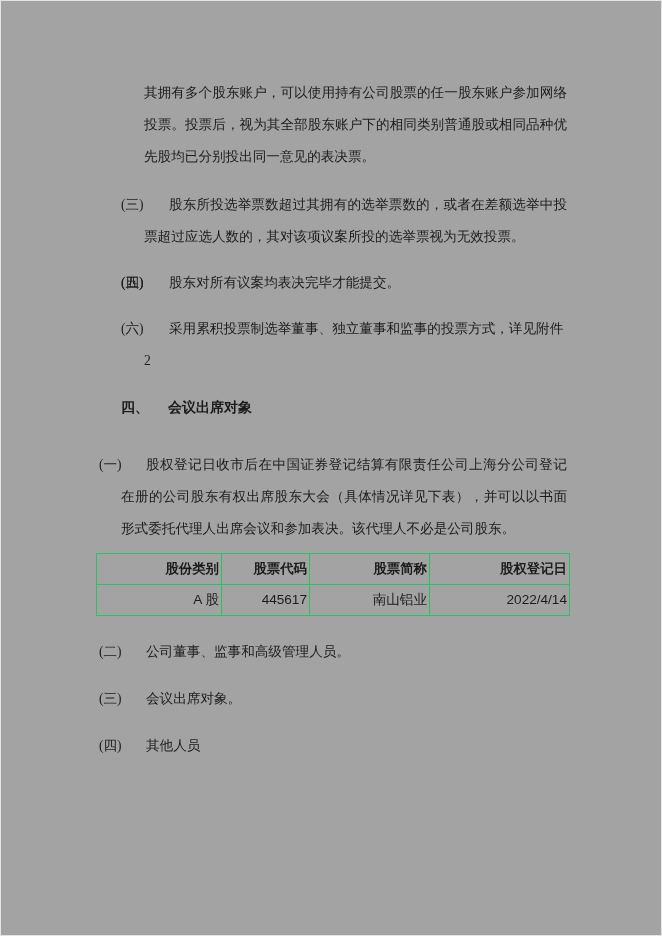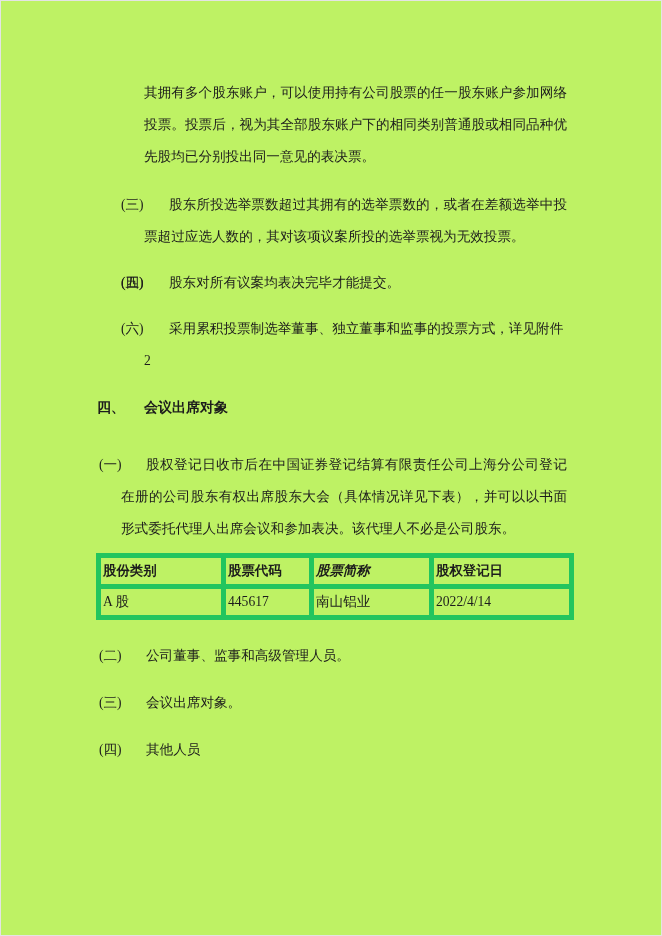--- a/index.html
+++ b/index.html
@@ -12,7 +12,7 @@
     width: 662px;
     height: 936px;
     box-sizing: border-box;
-    background: #bef264;
+    background: #a3a3a3;
     border: 1px solid #e4e4e4;
     color: #1c1c1c;
     font-family: "Liberation Serif", "DejaVu Serif", serif;

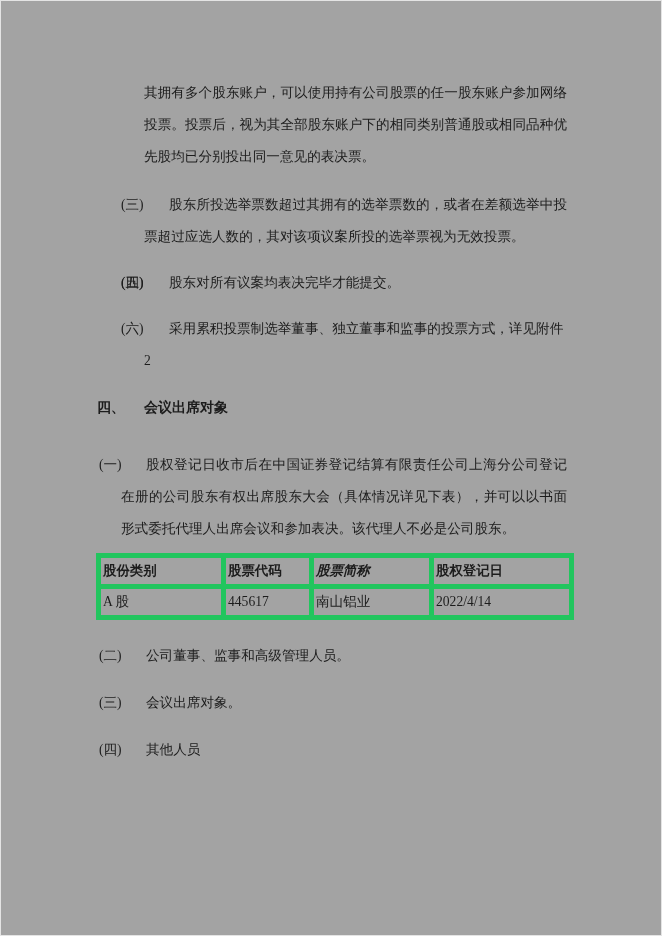--- a/index.html
+++ b/index.html
@@ -55,7 +55,7 @@
     text-indent: 0;
   }
   .heading {
-    margin: 0 94px 26px 96px;
+    margin: 0 94px 26px 120px;
     font-family: "Liberation Sans", "DejaVu Sans", sans-serif;
     font-weight: bold;
     font-size: 14px;

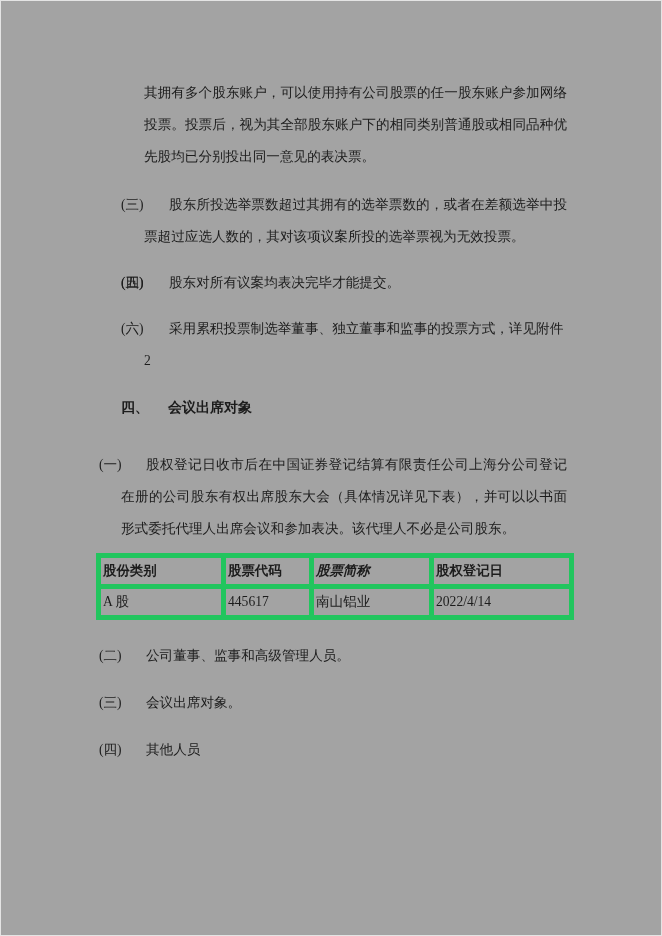--- a/index.html
+++ b/index.html
@@ -72,8 +72,8 @@
   }
   table.share-table th,
   table.share-table td {
-    border: 5px solid #22c55e;
-    text-align: left;
+    border: 1px solid #22c55e;
+    text-align: right;
     vertical-align: middle;
     padding: 0 2px;
     height: 31px;

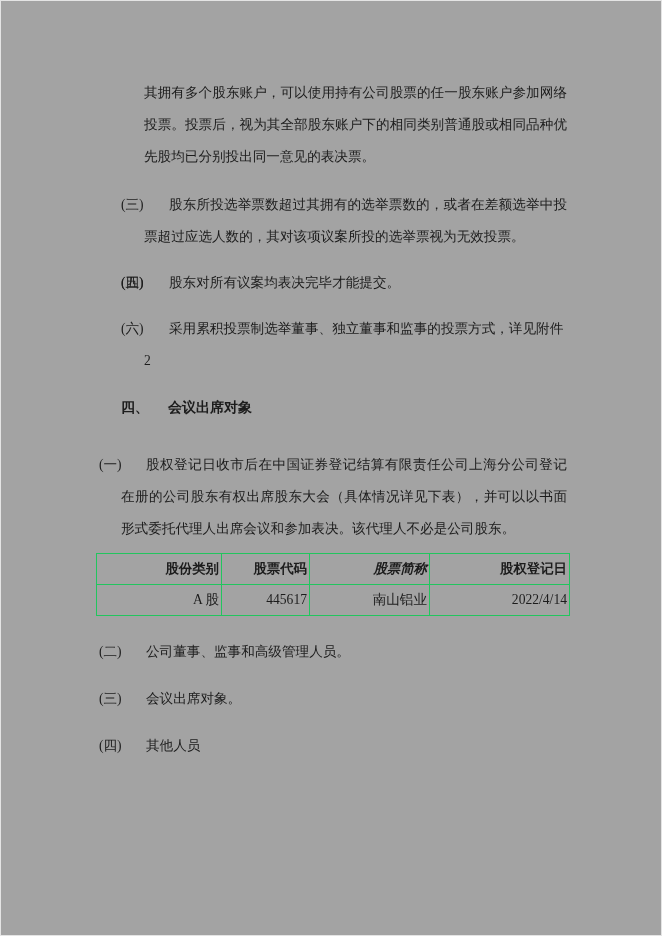--- a/index.html
+++ b/index.html
@@ -92,7 +92,7 @@
   }
   .col-1 { width: 125px; }
   .col-2 { width: 88px; margin-top: 32px; }
-  .col-3 { width: 120px; font-style: italic; }
+  .col-3 { width: 120px; }
   .col-4 { width: 140px; margin-top: 28px; }
   .item-before-table { margin-bottom: 8px; }
 </style>

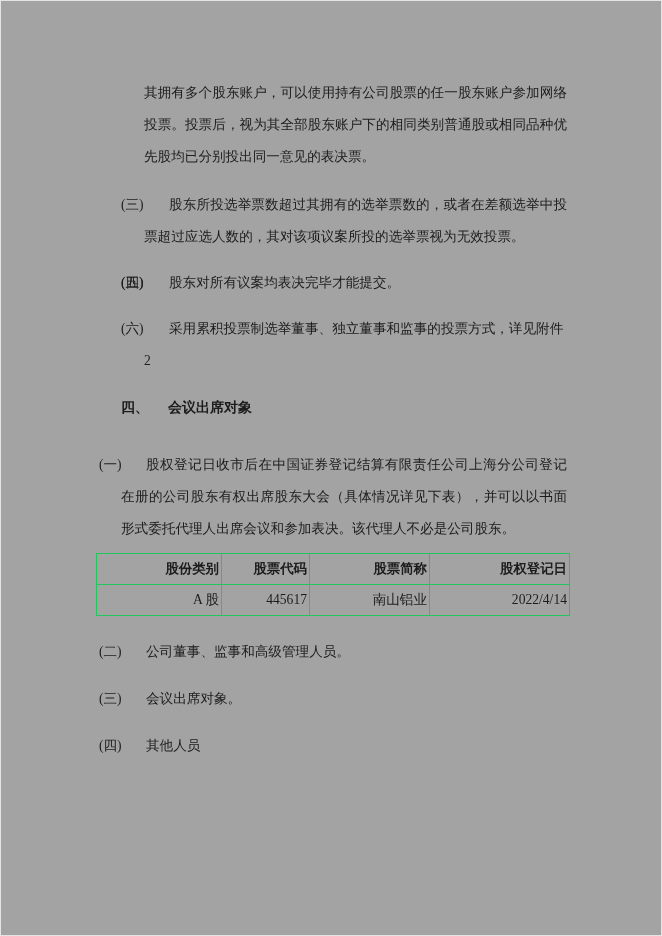--- a/index.html
+++ b/index.html
@@ -86,7 +86,7 @@
     font-size: 13.4px;
   }
   table.share-table td {
-    font-family: Liberation Serif, serif;
+    font-family: Liberation Sans, sans-serif;
     font-size: 13.6px;
     font-weight: normal;
   }

